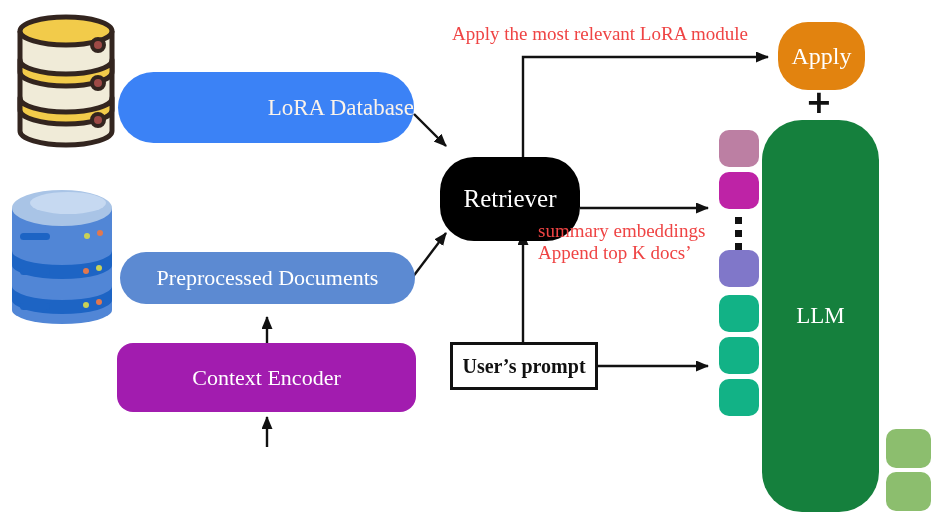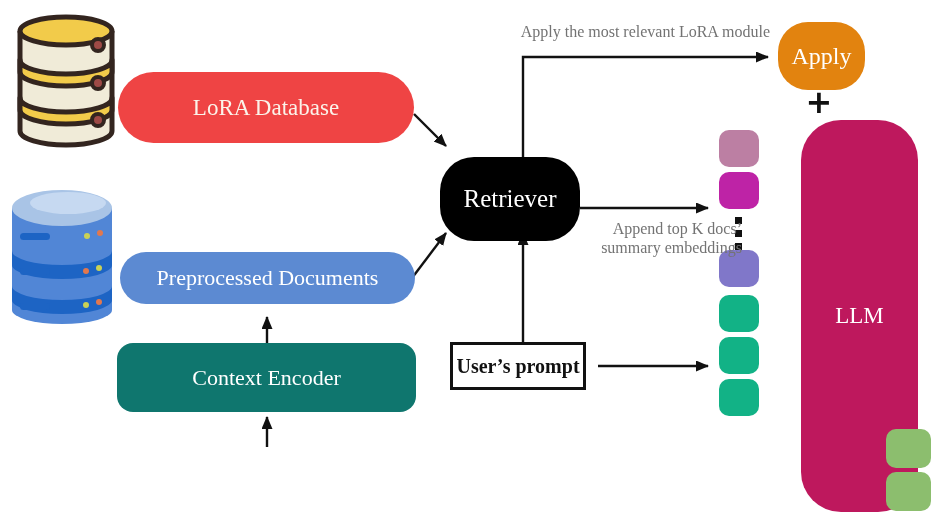--- a/index.html
+++ b/index.html
@@ -35,7 +35,7 @@
   #ellipsis-dots{position:absolute;left:735px;top:217px;width:8px;height:33px;
     display:flex;flex-direction:column;justify-content:space-between;}
   #ellipsis-dots span{width:7px;height:7px;background:#111;display:block;}
-  .annot{position:absolute;text-align:right;color:#737373;font-size:16px;line-height:1.16;}
+  .annot{position:absolute;text-align:left;color:#ef4444;font-size:19px;line-height:1.16;}
   #apply-label{left:452px;top:23px;width:318px;}
   #append-label{left:538px;top:220px;width:204px;}
   #arrow-layer{position:absolute;left:0;top:0;pointer-events:none;}

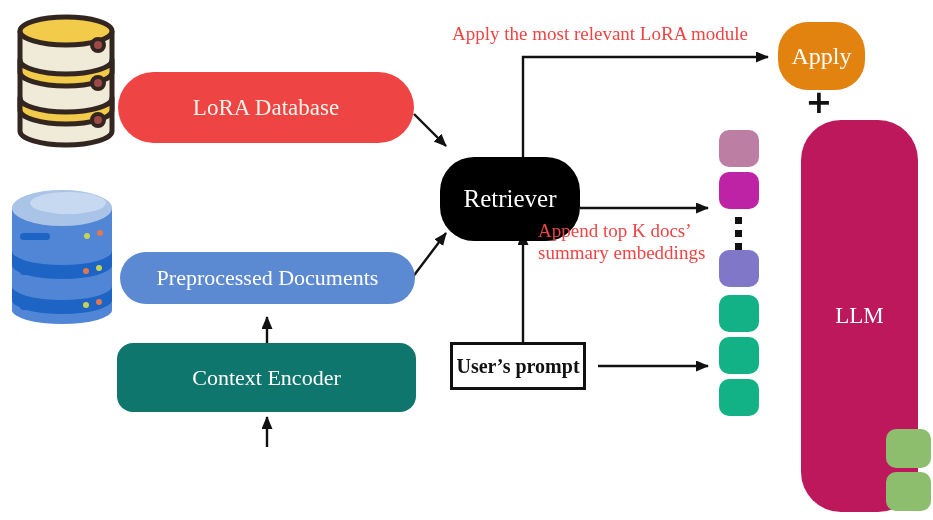--- a/index.html
+++ b/index.html
@@ -91,7 +91,7 @@
       <circle cx="91" cy="114" r="3" fill="#E2784E"></circle>
   </svg>
 
-  <div class="node pill" id="lora-database" style="background: #ef4444; color: rgb(251, 243, 234);">
+  <div class="node pill" id="lora-database" style="background: #3b82f6; color: rgb(251, 243, 234); justify-content: flex-end;">
     <span class="lbl">LoRA Database</span>
   </div>
 

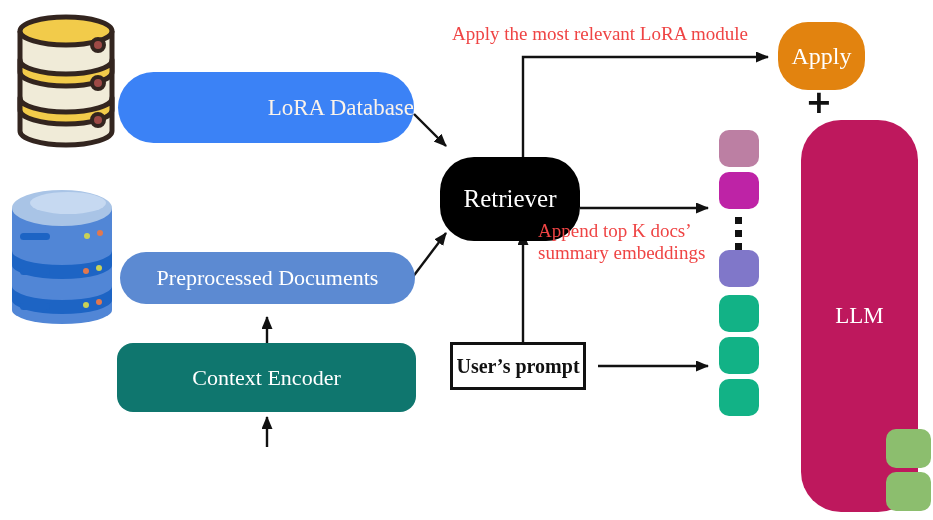--- a/index.html
+++ b/index.html
@@ -142,8 +142,8 @@
 
   <div class="annot" id="apply-label">Apply the most relevant LoRA module</div>
   <div class="annot" id="append-label">
+    <span style="display:block">summary embeddings</span>
     <span style="display:block">Append top K docs’</span>
-    <span style="display:block">summary embeddings</span>
   </div>
 
 </div>

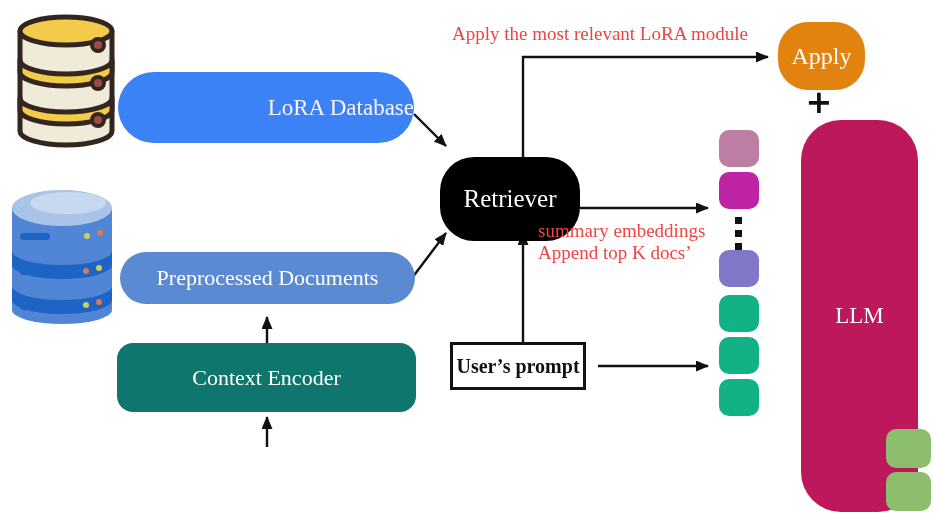--- a/index.html
+++ b/index.html
@@ -120,7 +120,7 @@
     <span>+</span>
   </div>
 
-  <div class="node" id="llm-decoder" style="background: #be185d; color: rgb(255, 255, 255); margin-left: 39px;">
+  <div class="node" id="llm-decoder" style="background: #15803d; color: rgb(255, 255, 255);">
     <span>
       <span style="display:block">LLM</span>
     </span>

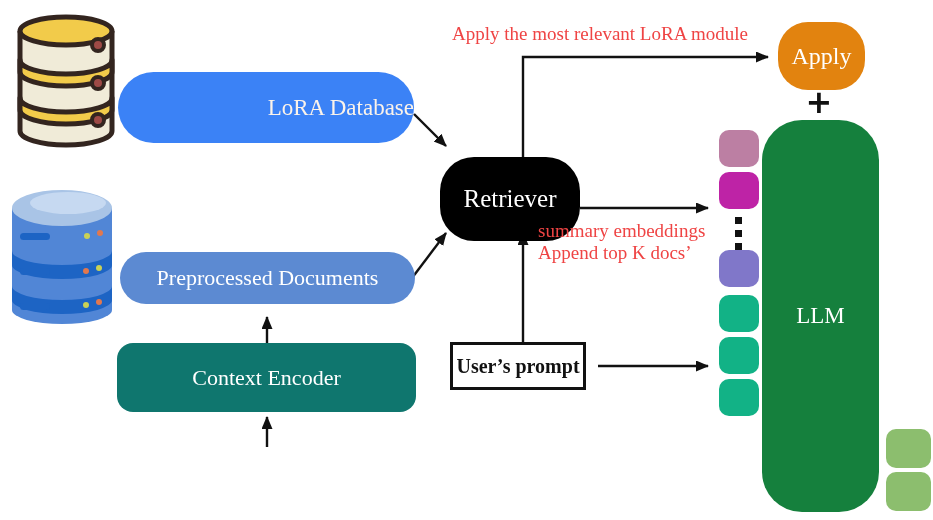--- a/index.html
+++ b/index.html
@@ -99,7 +99,7 @@
     <span class="lbl">Preprocessed Documents</span>
   </div>
 
-  <div class="node" id="context-encoder" style="background: #0f766e; color: rgb(255, 255, 255);">
+  <div class="node" id="context-encoder" style="background: #a21caf; color: rgb(255, 255, 255);">
     <span class="lbl">Context Encoder</span>
   </div>
 

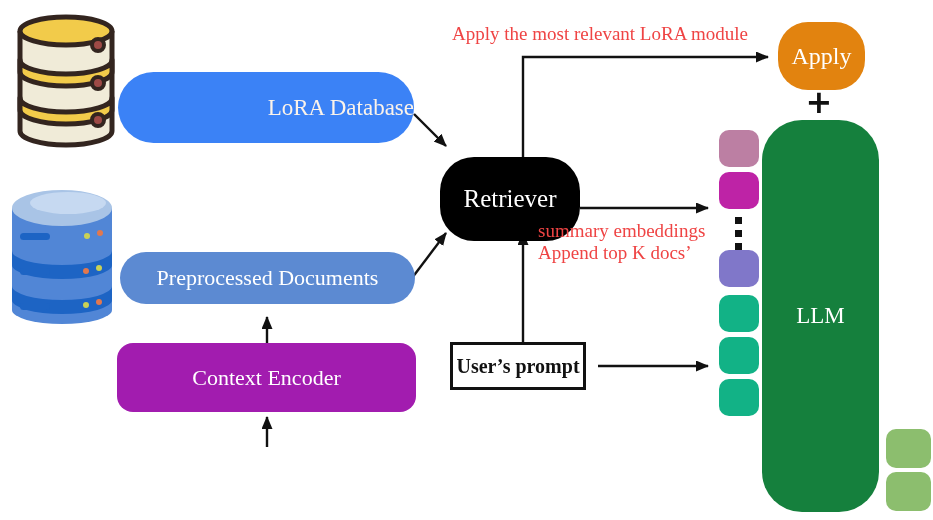--- a/index.html
+++ b/index.html
@@ -18,7 +18,7 @@
   #context-encoder{left:117px;top:343px;width:299px;height:69px;border-radius:16px;font-size:22px;}
   #documents{left:118px;top:447px;width:296px;height:68px;border-radius:34px;font-size:22px;}
   #retriever{left:440px;top:157px;width:140px;height:84px;border-radius:34px;font-size:25px;}
-  #users-prompt{left:450px;top:342px;width:136px;height:48px;border:3px solid #111;font-size:20px;font-weight:bold;background:#fff;}
+  #users-prompt{left:450px;top:342px;width:148px;height:48px;border:3px solid #111;font-size:20px;font-weight:bold;background:#fff;}
   #lora-node{left:778px;top:22px;width:87px;height:68px;border-radius:30px;font-size:24px;}
   #plus-sign{left:799px;top:84px;width:40px;height:36px;font-family:"DejaVu Sans","Liberation Sans",sans-serif;font-weight:bold;font-size:32px;line-height:36px;}
   #llm-decoder{left:762px;top:120px;width:117px;height:392px;border-radius:40px;font-size:23px;line-height:1.28;}

